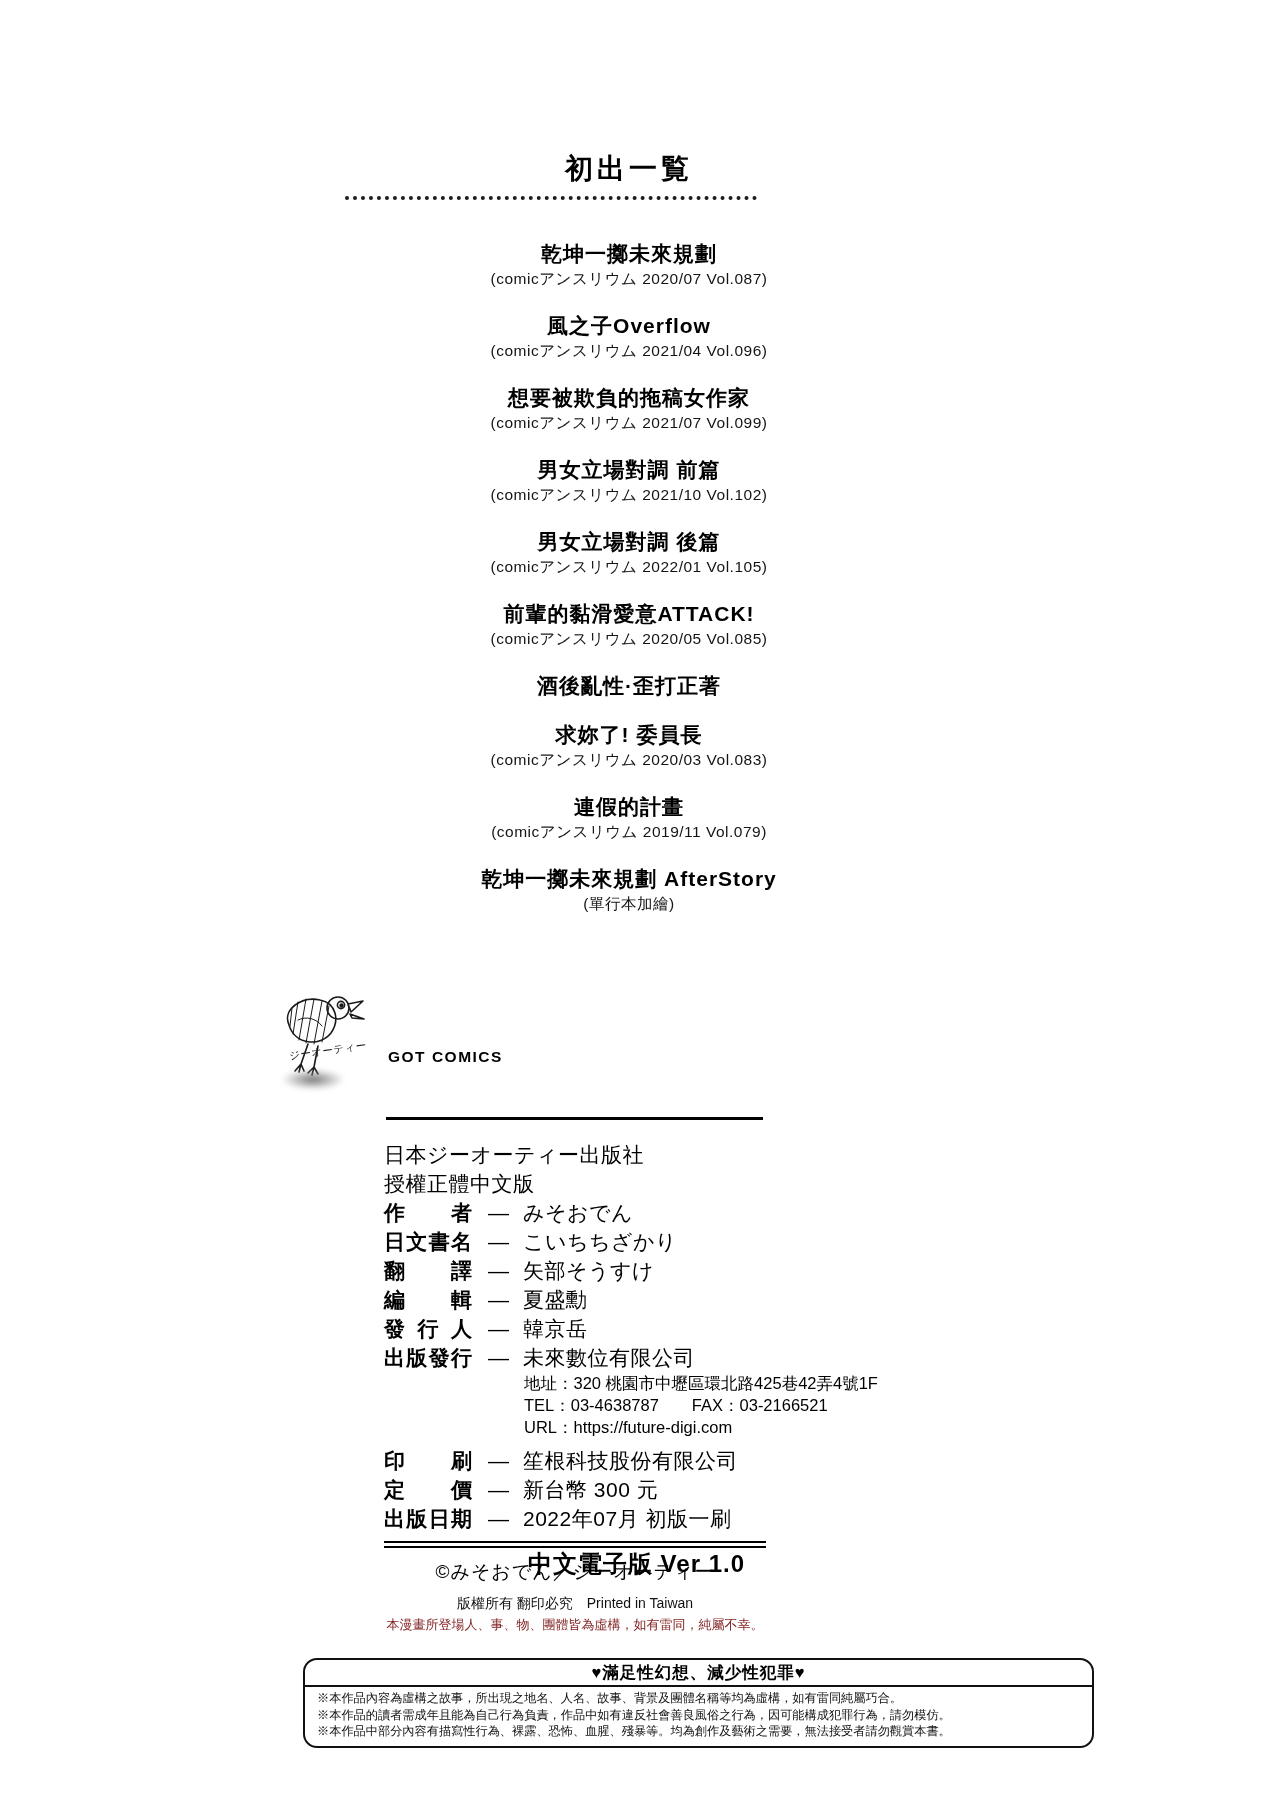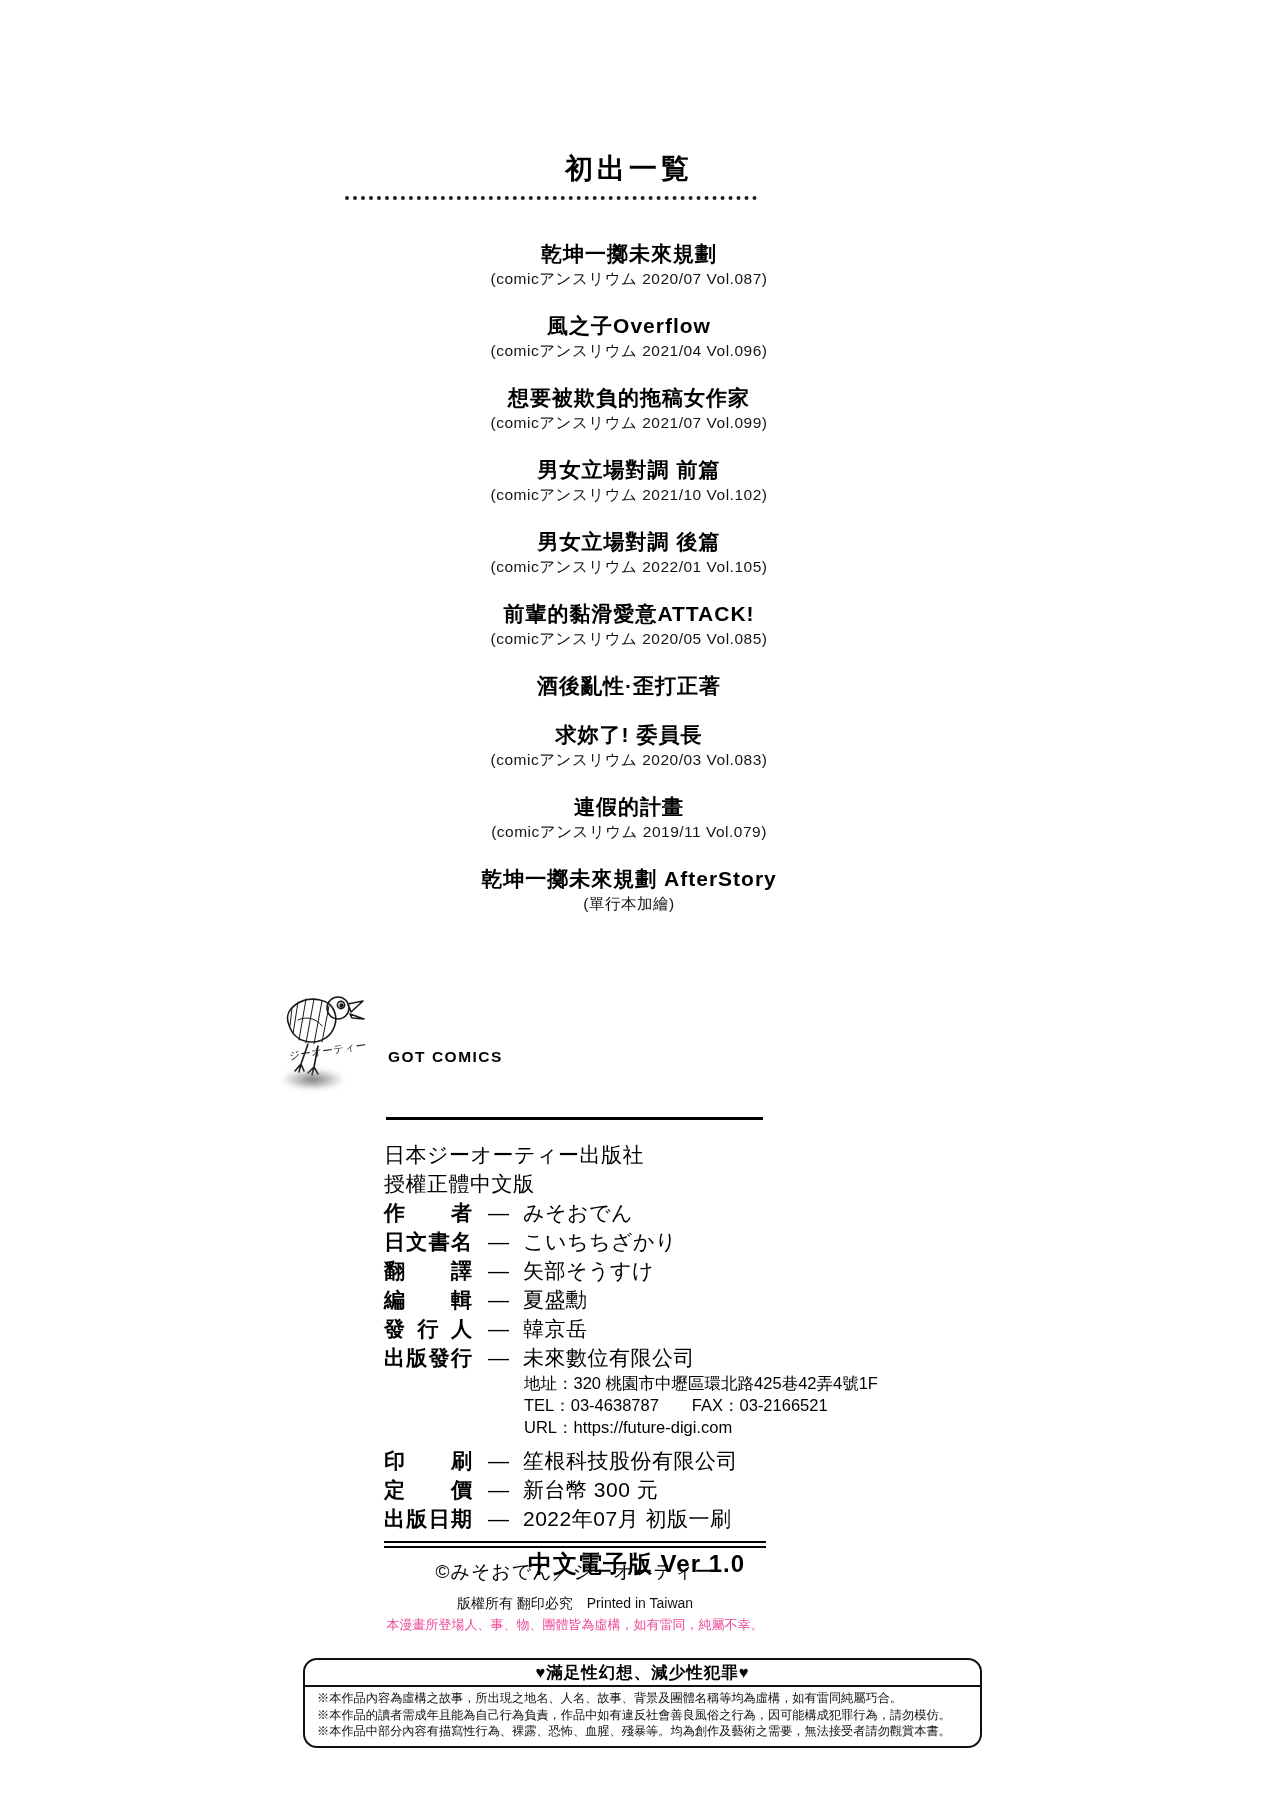--- a/index.html
+++ b/index.html
@@ -40,7 +40,7 @@
   .double-rule{margin-top:8px;height:3px;border-top:2px solid #000;border-bottom:2px solid #000;}
   .copyright{margin-top:12px;text-align:center;font-size:19px;line-height:24px;letter-spacing:1px;}
   .rights{margin-top:10px;text-align:center;font-size:14px;line-height:18px;color:#111;}
-  .disclaimer{margin-top:4px;text-align:center;font-size:13px;line-height:17px;color:#ec4899;white-space:nowrap;}
+  .disclaimer{margin-top:4px;text-align:center;font-size:13px;line-height:17px;color:#7f1d1d;white-space:nowrap;}
 
   .edition{position:absolute;left:303px;top:1548px;width:667px;text-align:center;
     font-size:24px;font-weight:600;letter-spacing:1px;}

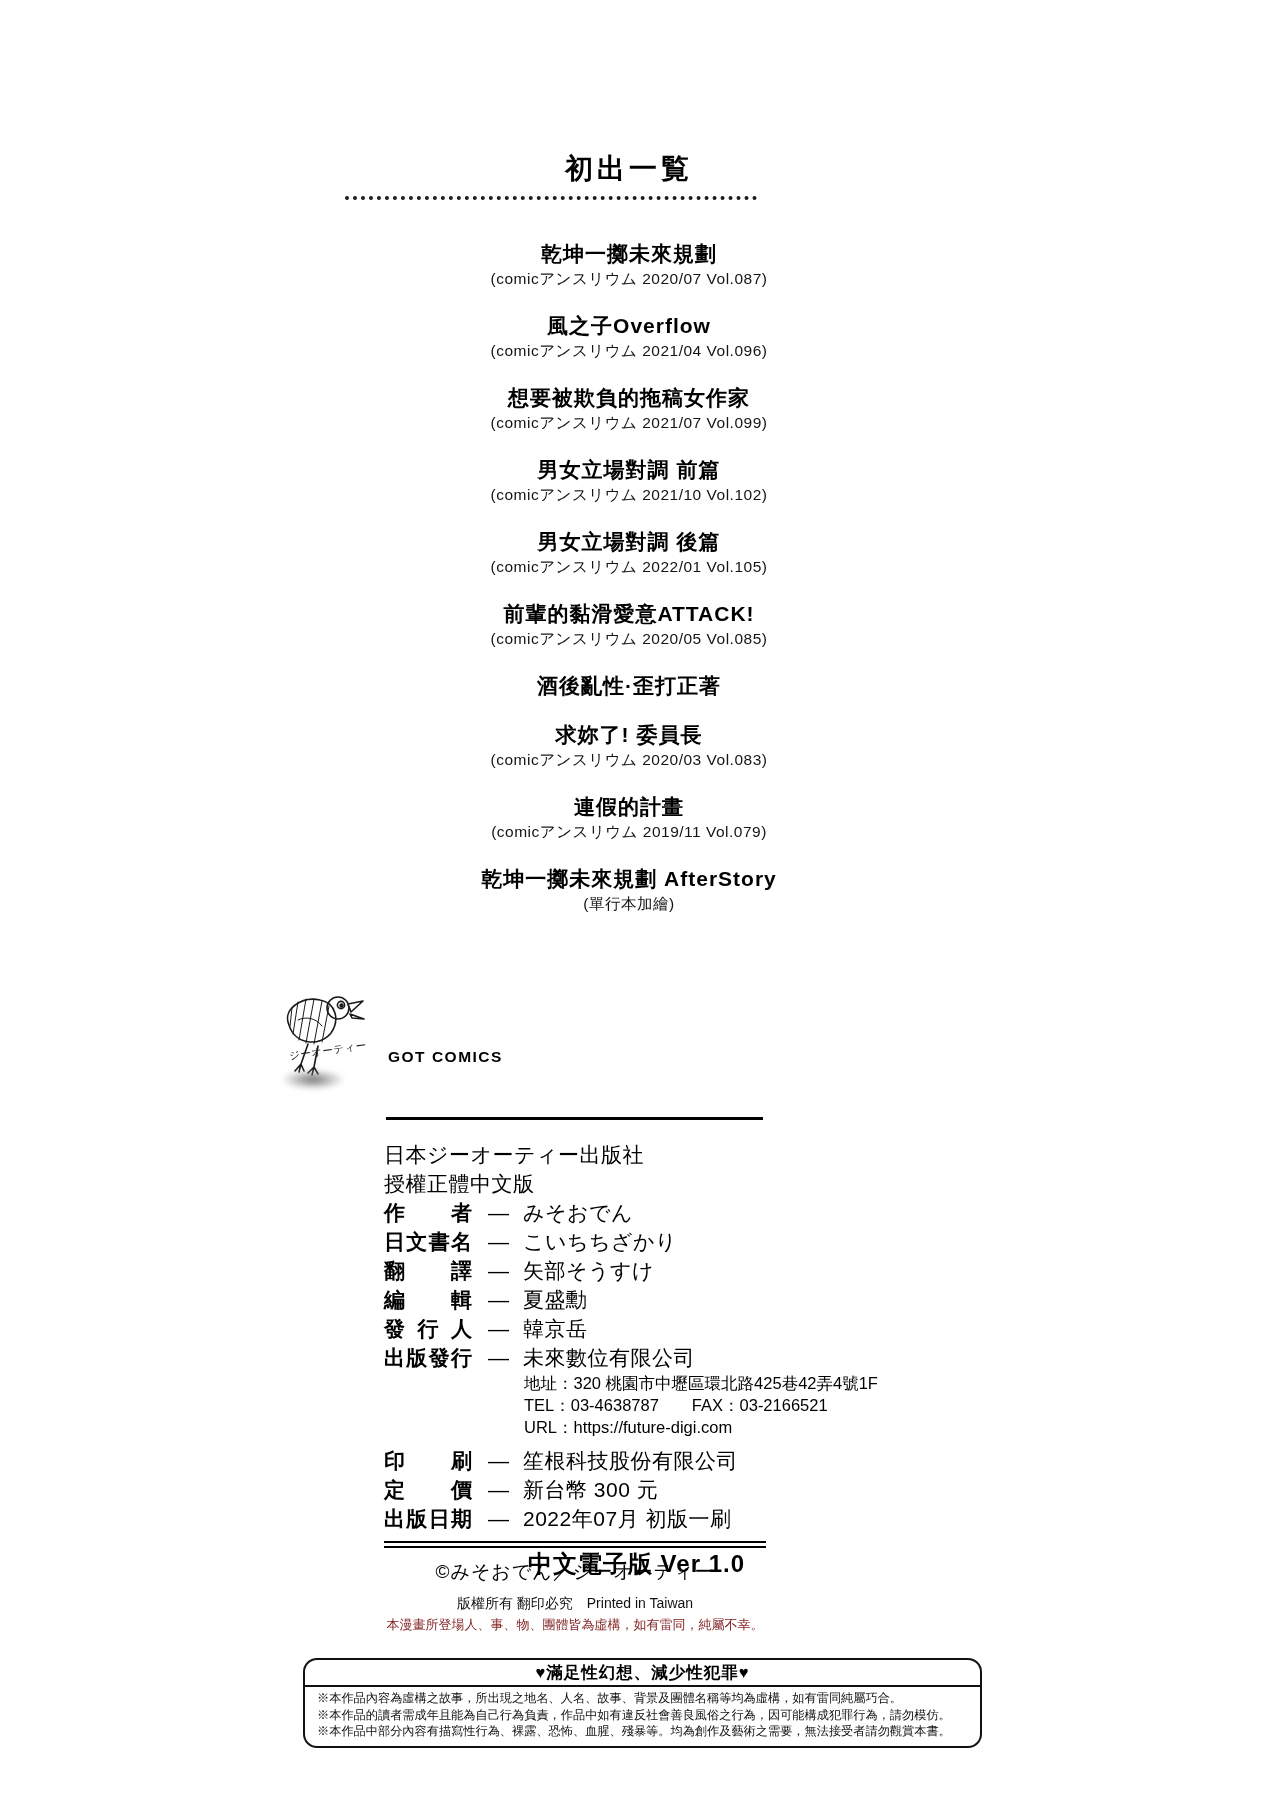--- a/index.html
+++ b/index.html
@@ -46,7 +46,7 @@
     font-size:24px;font-weight:600;letter-spacing:1px;}
 
   
-  .warning-box{position:absolute;left:303px;top:1658px;width:679px;box-sizing:border-box;
+  .warning-box{position:absolute;left:303px;top:1658px;width:791px;box-sizing:border-box;
     border:2px solid #111;border-radius:14px;overflow:hidden;background:#fff;}
   .warning-slogan{text-align:center;font-size:16.5px;font-weight:bold;line-height:25px;
     border-bottom:2px solid #111;letter-spacing:1px;}

